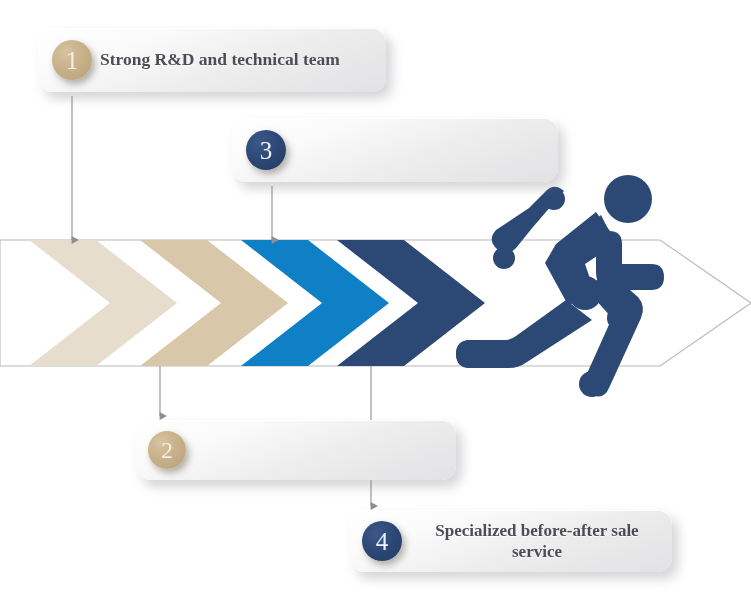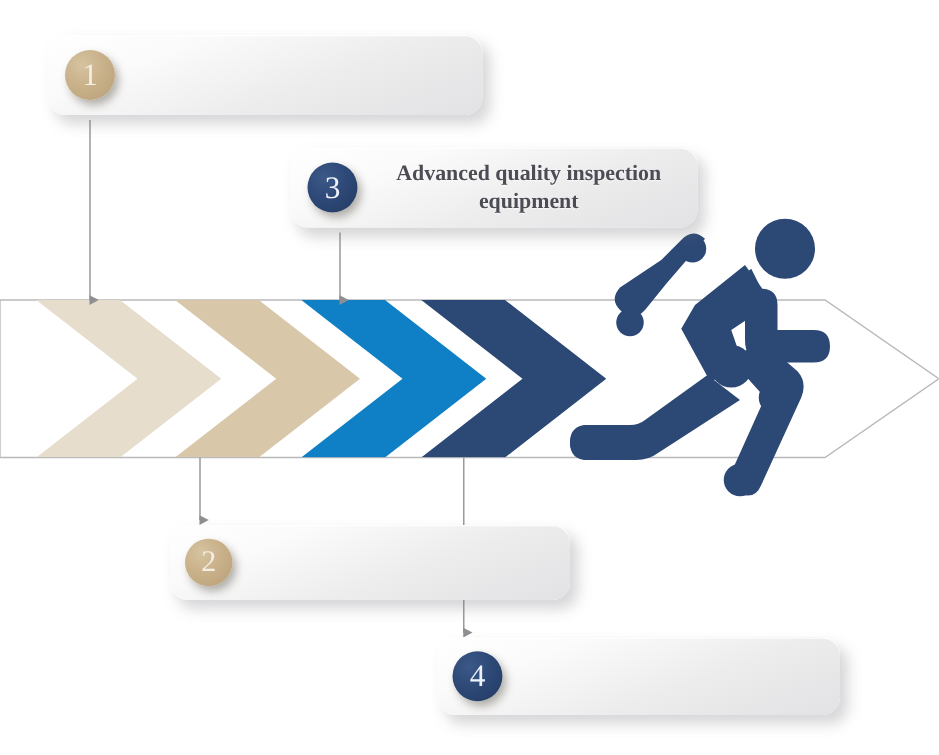--- a/index.html
+++ b/index.html
@@ -156,6 +156,7 @@
 
   <div class="callout" id="box1">
     <div class="num-circle tan">1</div>
+    <div class="label">Strong R&amp;D and technical team</div>
   </div>
 
   <div class="callout" id="box3">

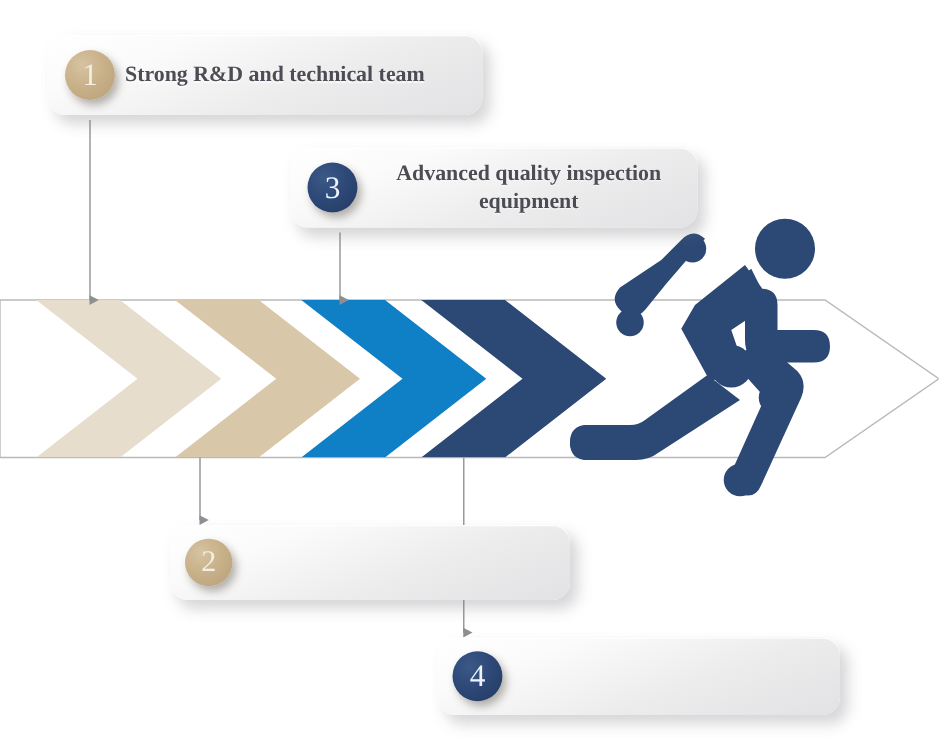--- a/index.html
+++ b/index.html
@@ -161,7 +161,6 @@
 
   <div class="callout" id="box3">
     <div class="num-circle navy">3</div>
-    <div class="label">Advanced quality inspection equipment</div>
   </div>
 
   <div class="callout" id="box2">

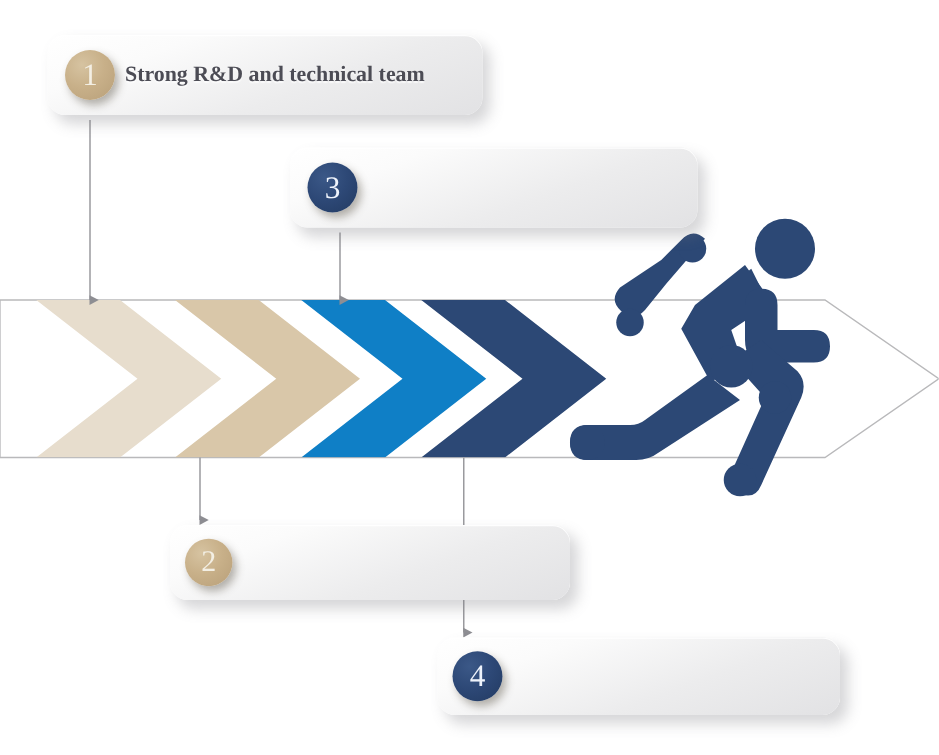--- a/index.html
+++ b/index.html
@@ -169,6 +169,7 @@
 
   <div class="callout" id="box4">
     <div class="num-circle navy">4</div>
+    <div class="label">Specialized before-after sale service</div>
   </div>
 
 </div>

